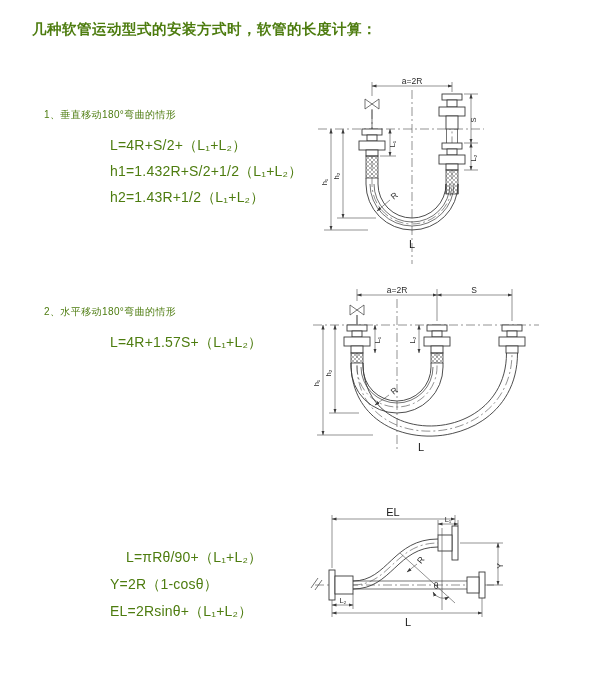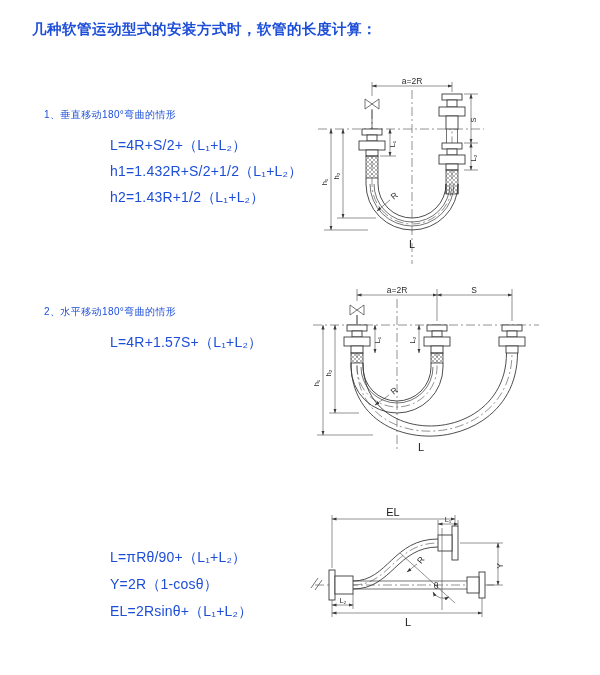--- a/index.html
+++ b/index.html
@@ -4,7 +4,7 @@
 <style>
   html,body{margin:0;padding:0;background:#fff;}
   .page{position:relative;width:600px;height:675px;background:#ffffff;overflow:hidden;
-        font-family:"Liberation Sans","DejaVu Sans",sans-serif;color:#1d4ed8;}
+        font-family:"Liberation Sans","DejaVu Sans",sans-serif;color:#4d7c0f;}
   .title{position:absolute;left:32px;top:20px;font-size:14.5px;font-weight:700;
          letter-spacing:0.5px;white-space:nowrap;}
   .sec-heading{position:absolute;font-size:10px;font-weight:400;white-space:nowrap;letter-spacing:0.4px;}

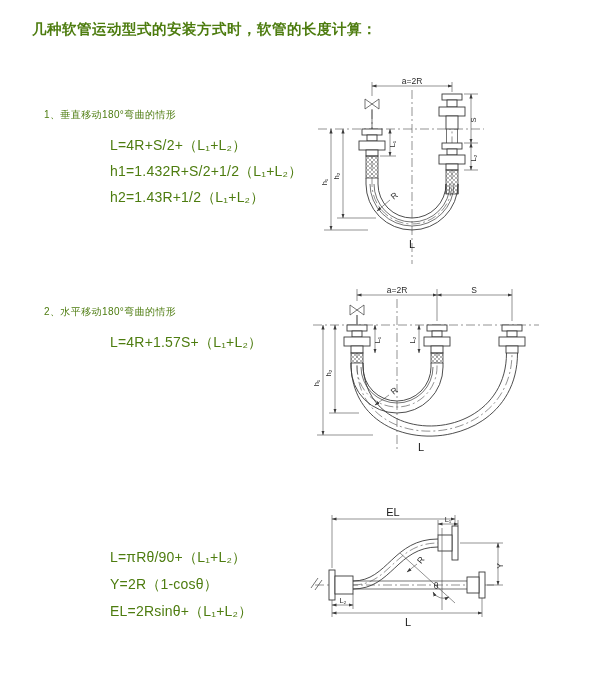--- a/index.html
+++ b/index.html
@@ -35,7 +35,7 @@
   <div class="sec-heading" style="left:44px;top:305px">2、水平移动180°弯曲的情形</div>
   <div class="formula" style="left:74px;top:334px">L=4R+1.57S+（L₁+L₂）</div>
 
-  <div class="formula" style="left:74px;top:549px">L=πRθ/90+（L₁+L₂）</div>
+  <div class="formula" style="left:90px;top:549px">L=πRθ/90+（L₁+L₂）</div>
   <div class="formula" style="left:74px;top:576px">Y=2R（1-cosθ）</div>
   <div class="formula" style="left:74px;top:603px">EL=2Rsinθ+（L₁+L₂）</div>
 

